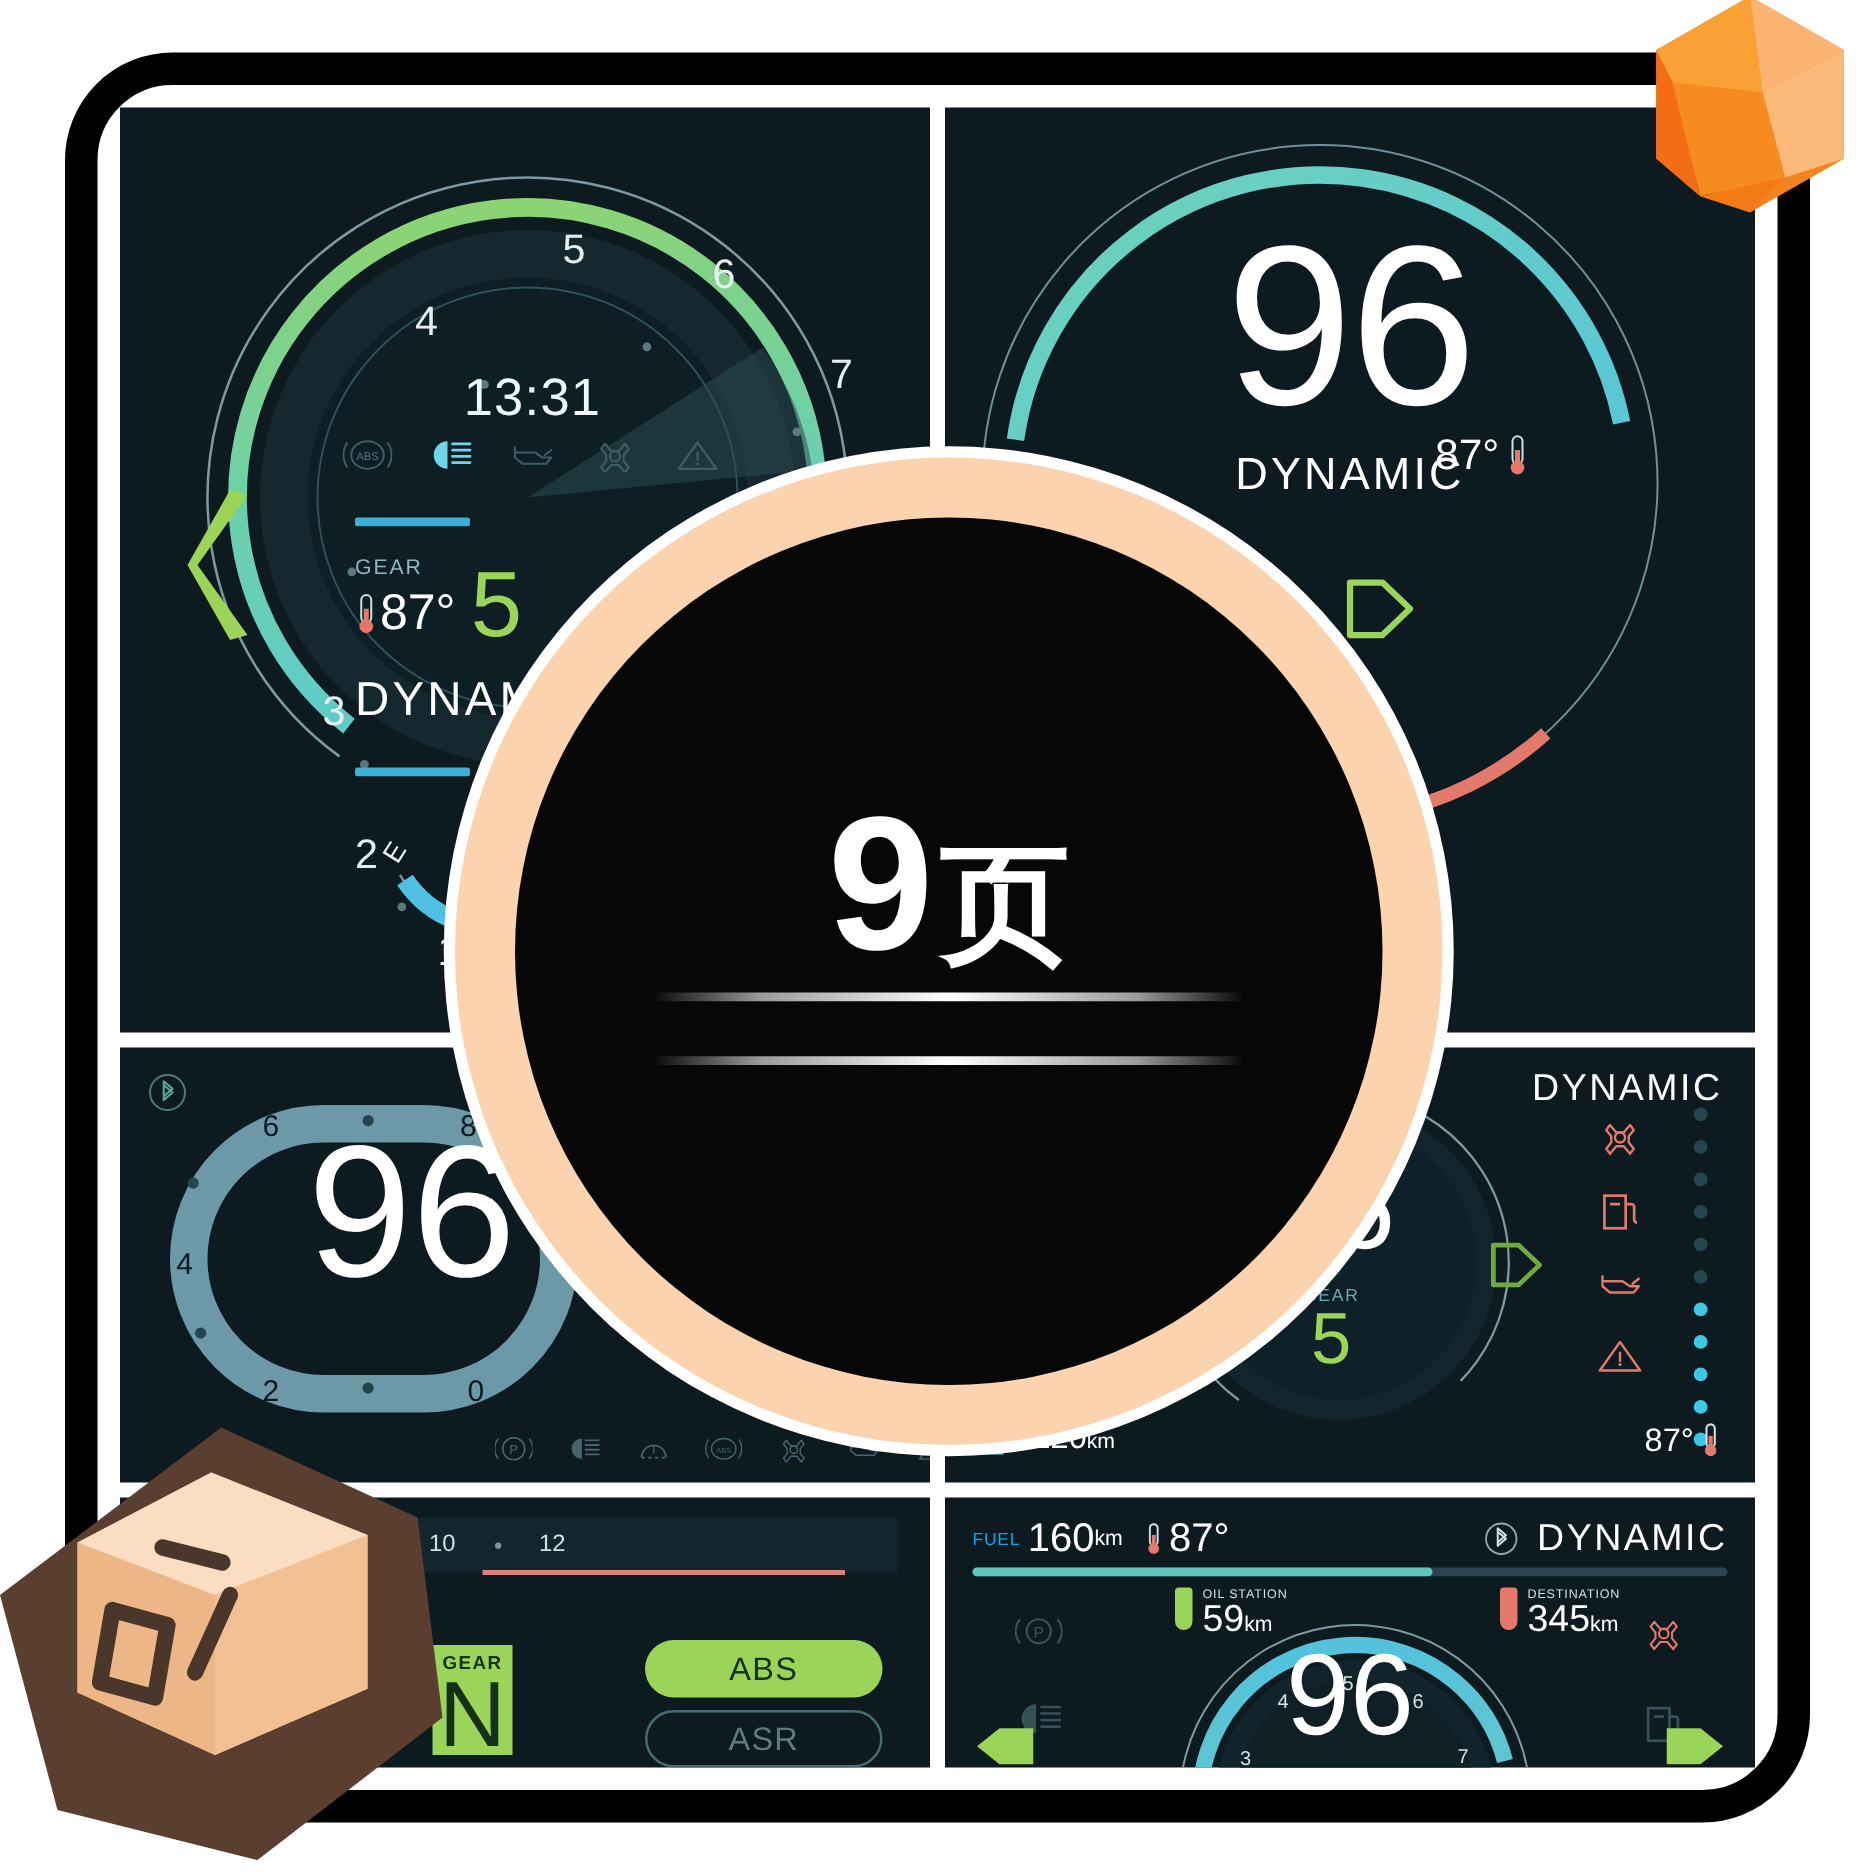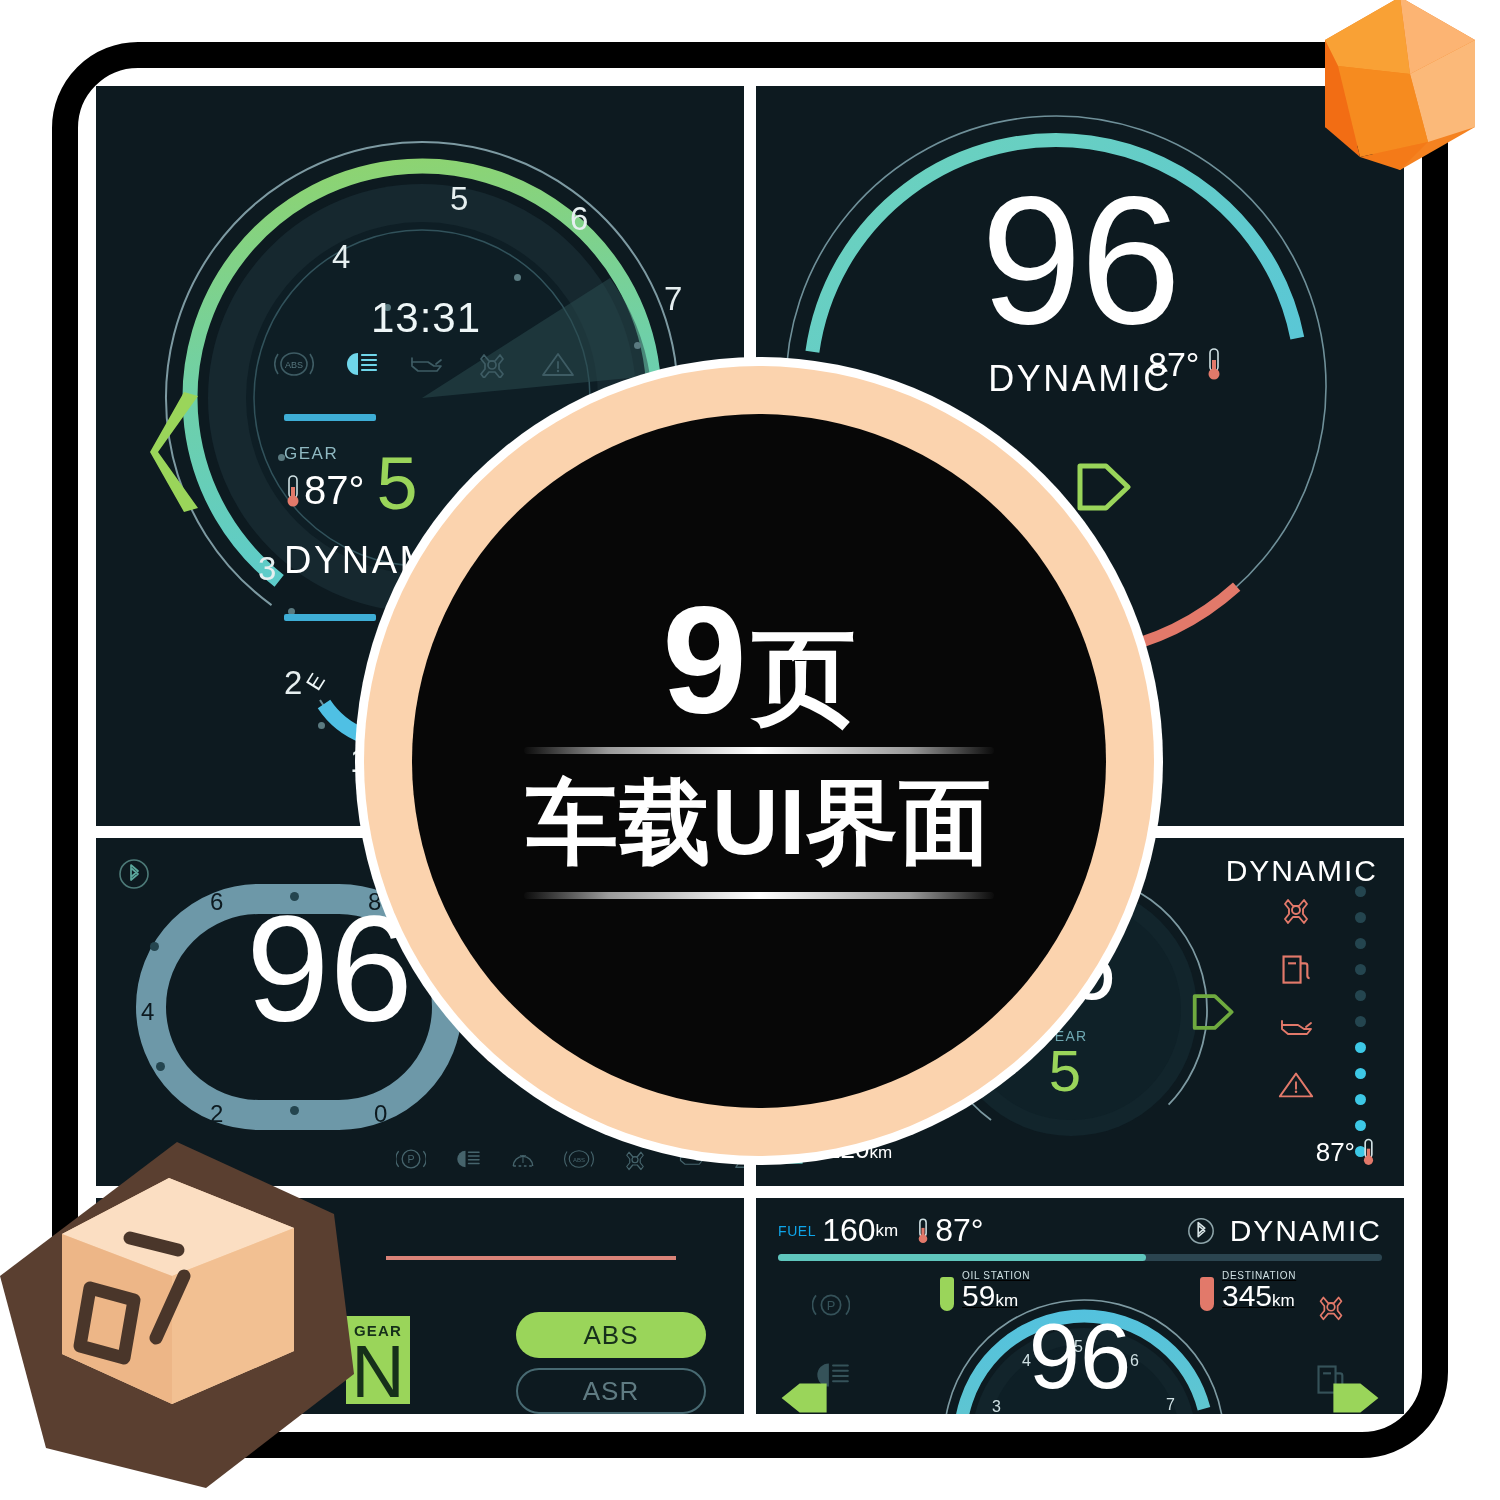--- a/index.html
+++ b/index.html
@@ -587,7 +587,6 @@
         <span class="u">页</span>
       </div>
       <div class="badge-rule"></div>
-      <div class="badge-title">车载UI界面</div>
       <div class="badge-rule"></div>
     </div>
   </div>

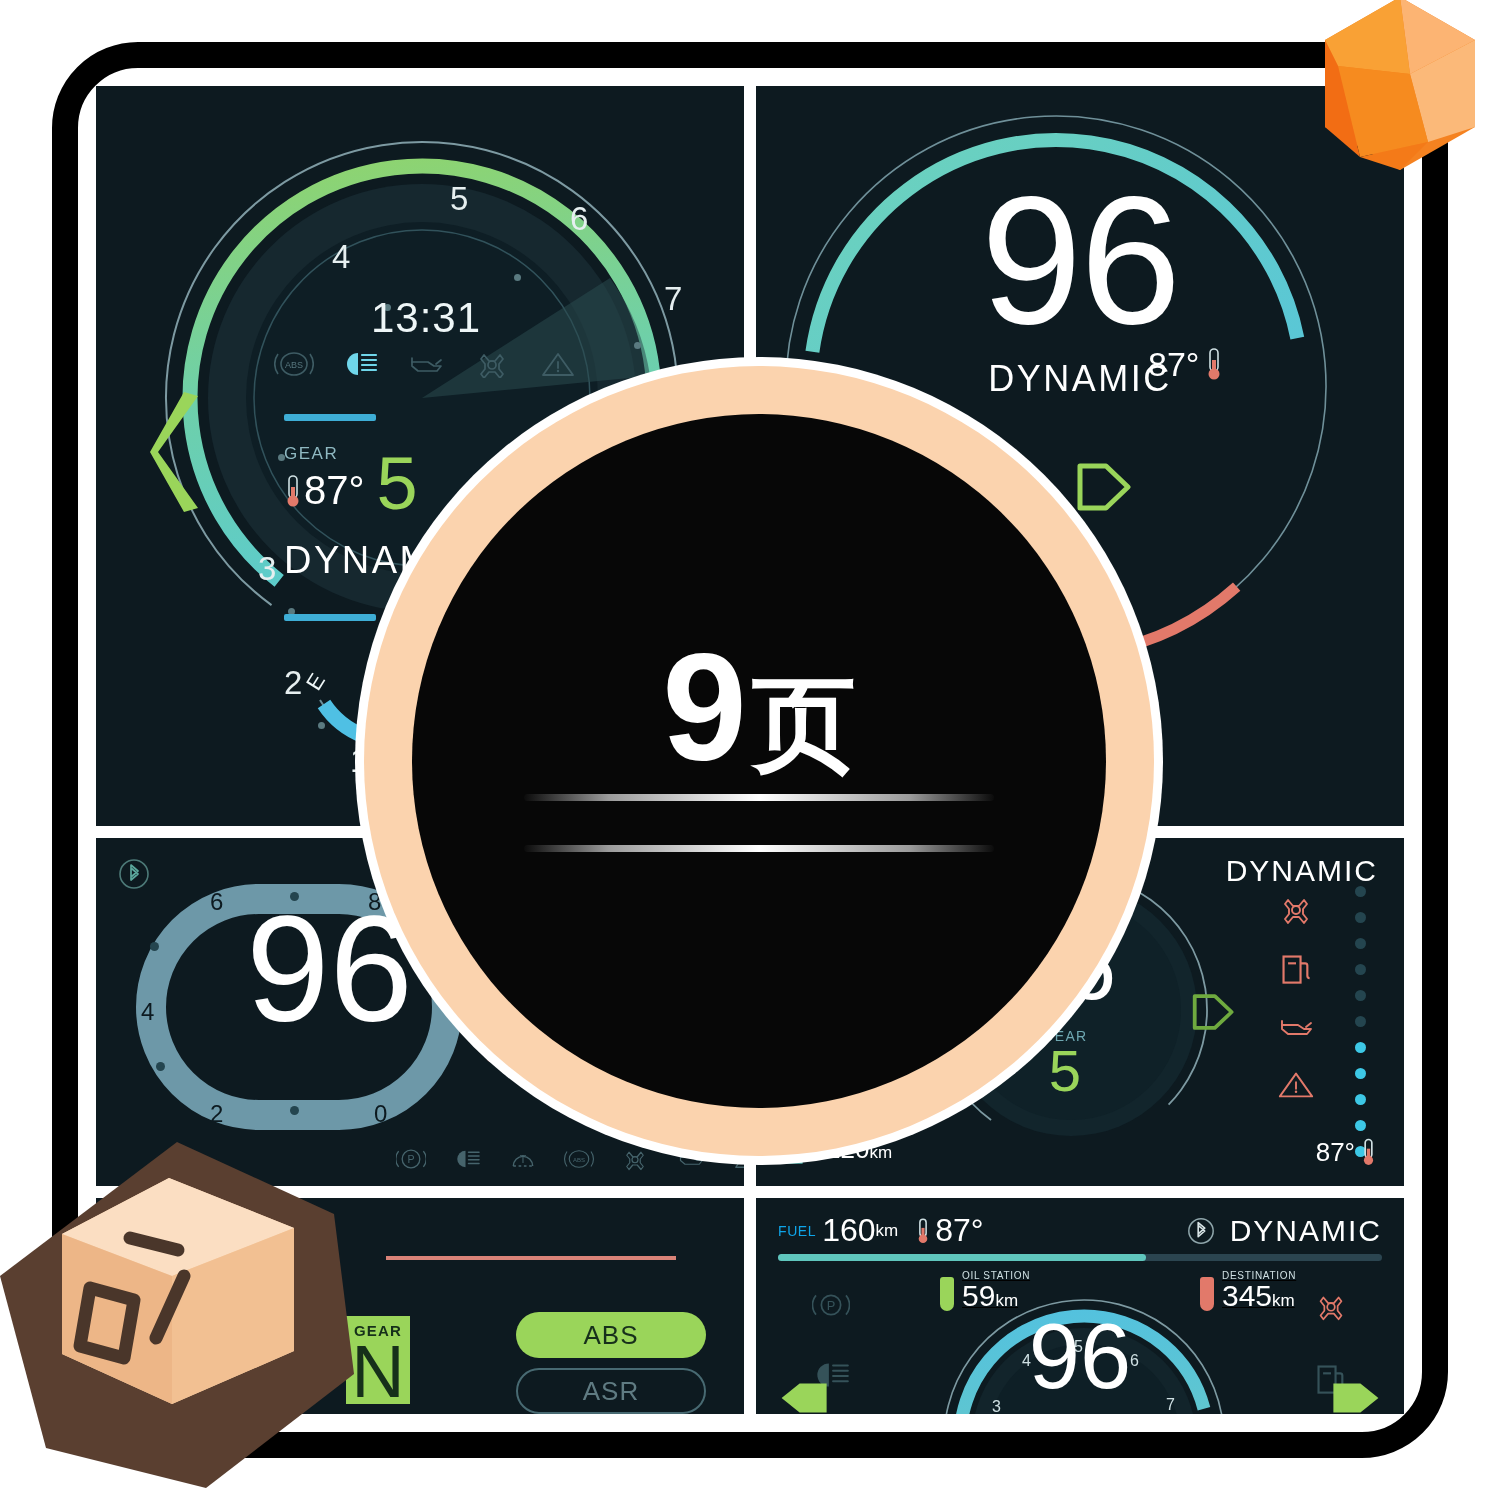--- a/index.html
+++ b/index.html
@@ -465,6 +465,17 @@
     </div>
 
     <div class="panel p-botleft">
+      <div class="bl-ruler">
+        <div class="pip" style="margin-left:8px;"></div>
+        <div class="cursor"></div>
+        <span class="tick" style="margin-left:22px;">6</span>
+        <div class="pip" style="margin-left:30px;"></div>
+        <span class="tick" style="margin-left:30px;">8</span>
+        <div class="pip" style="margin-left:32px;"></div>
+        <span class="tick" style="margin-left:30px;">10</span>
+        <div class="pip" style="margin-left:32px;"></div>
+        <span class="tick" style="margin-left:30px;">12</span>
+      </div>
       <div class="bl-underline"></div>
 
       <div class="bl-kmh">Km/h</div>

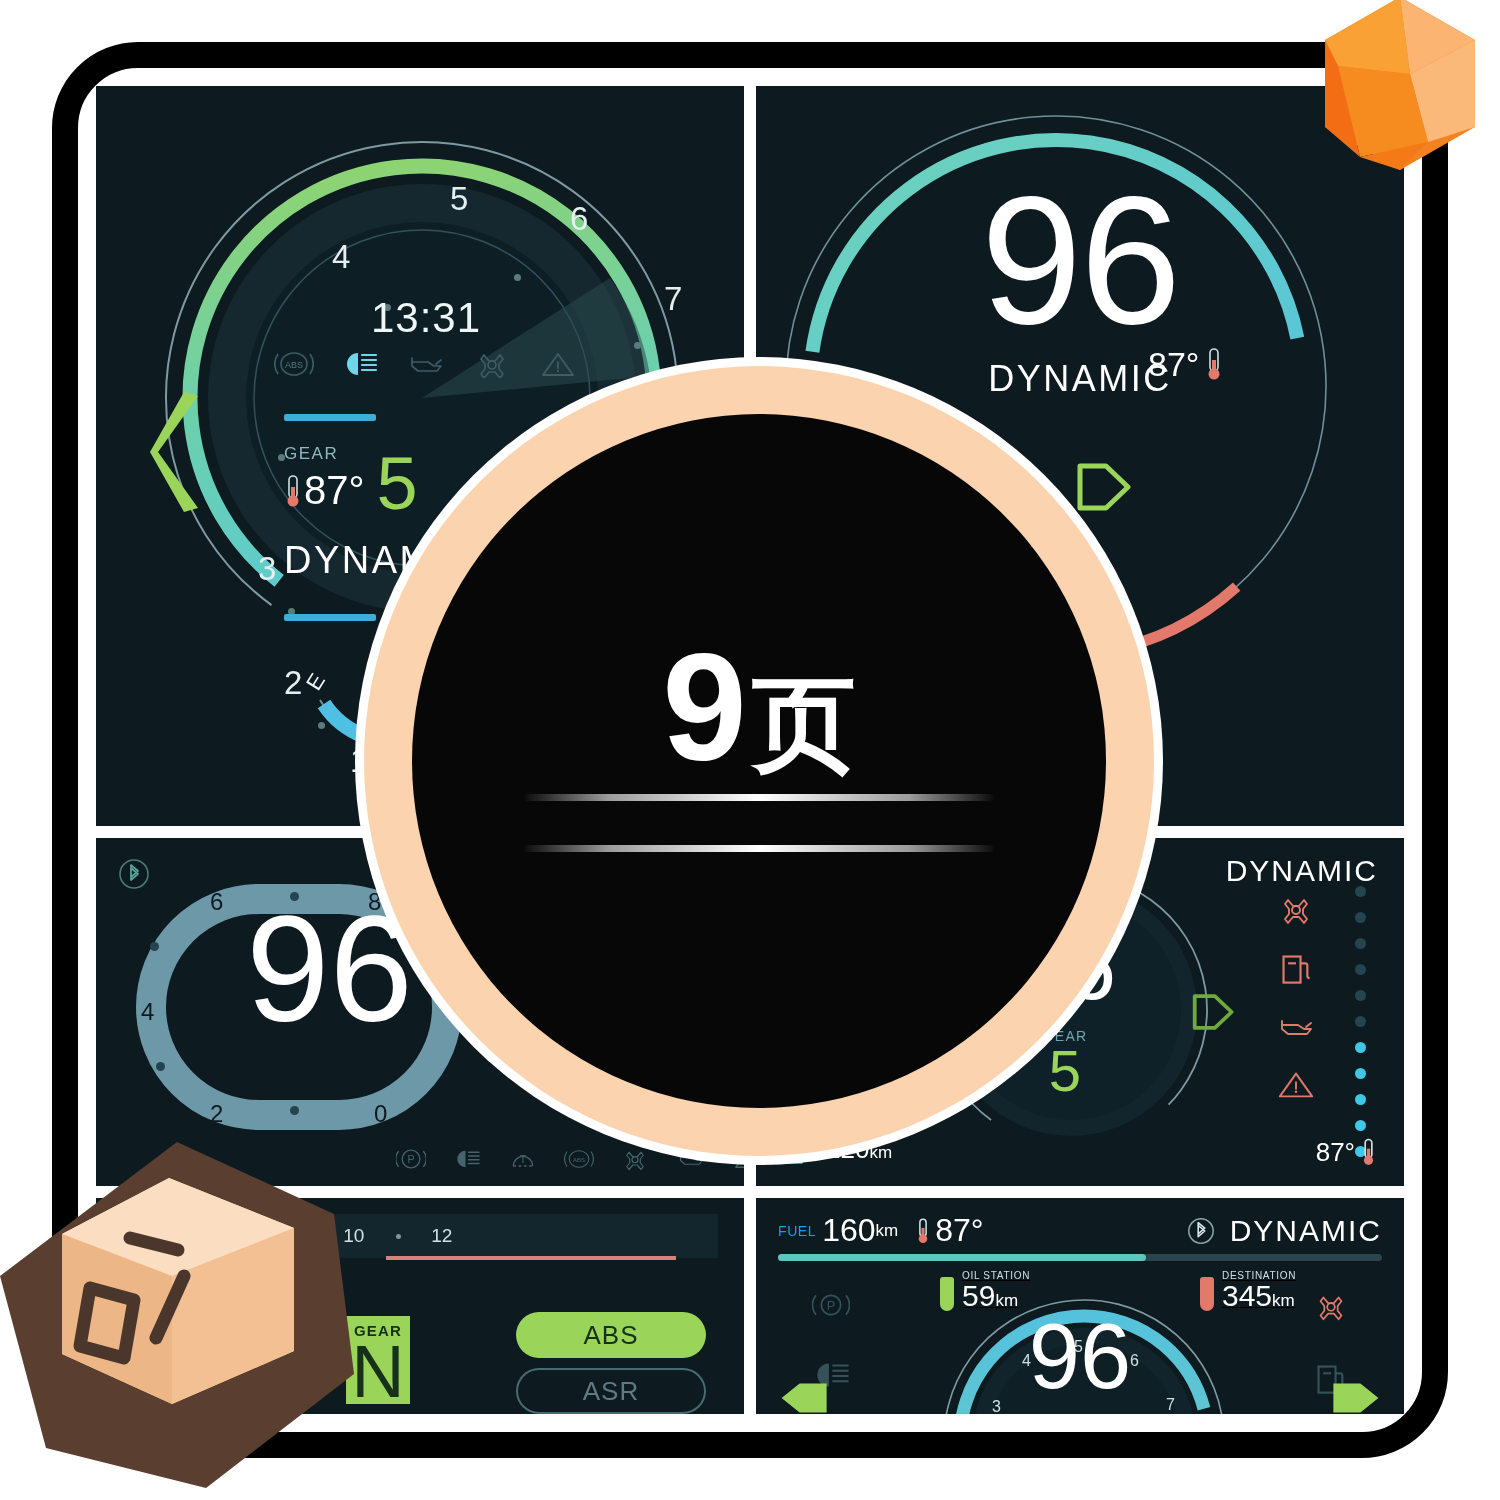--- a/index.html
+++ b/index.html
@@ -122,7 +122,7 @@
   .br-mode{font-size:30px;letter-spacing:2px;color:#ffffff;}
   .br-progress{position:absolute;left:22px;top:56px;right:22px;height:7px;background:#2b4550;border-radius:4px;}
   .br-progress > i{display:block;height:100%;width:61%;background:#5fc6bd;border-radius:4px;}
-  .br-marker{position:absolute;display:flex;align-items:flex-end;gap:8px;text-decoration:underline;}
+  .br-marker{position:absolute;display:flex;align-items:flex-start;gap:8px;}
   .br-marker .pin{width:14px;height:34px;border-radius:3px 3px 7px 7px;}
   .br-marker .mlbl{font-size:10px;letter-spacing:.7px;color:#cfe0e3;display:block;}
   .br-marker .mval{font-size:30px;color:#ffffff;line-height:1;}

